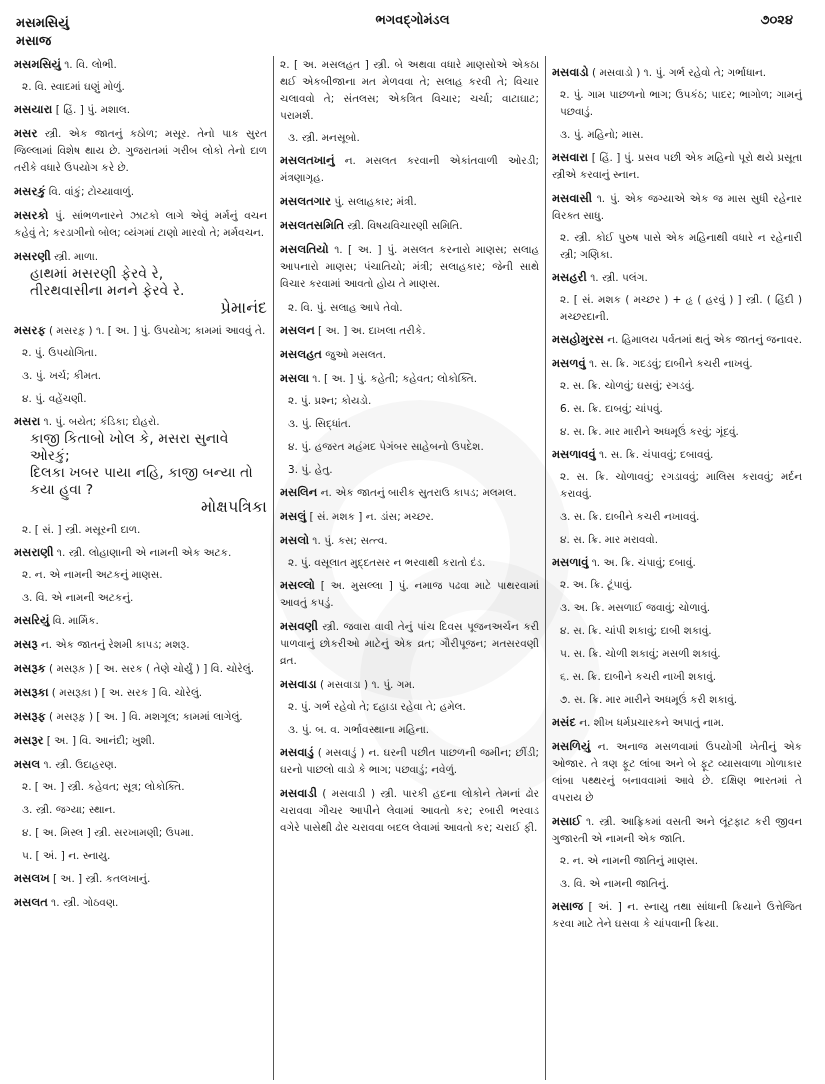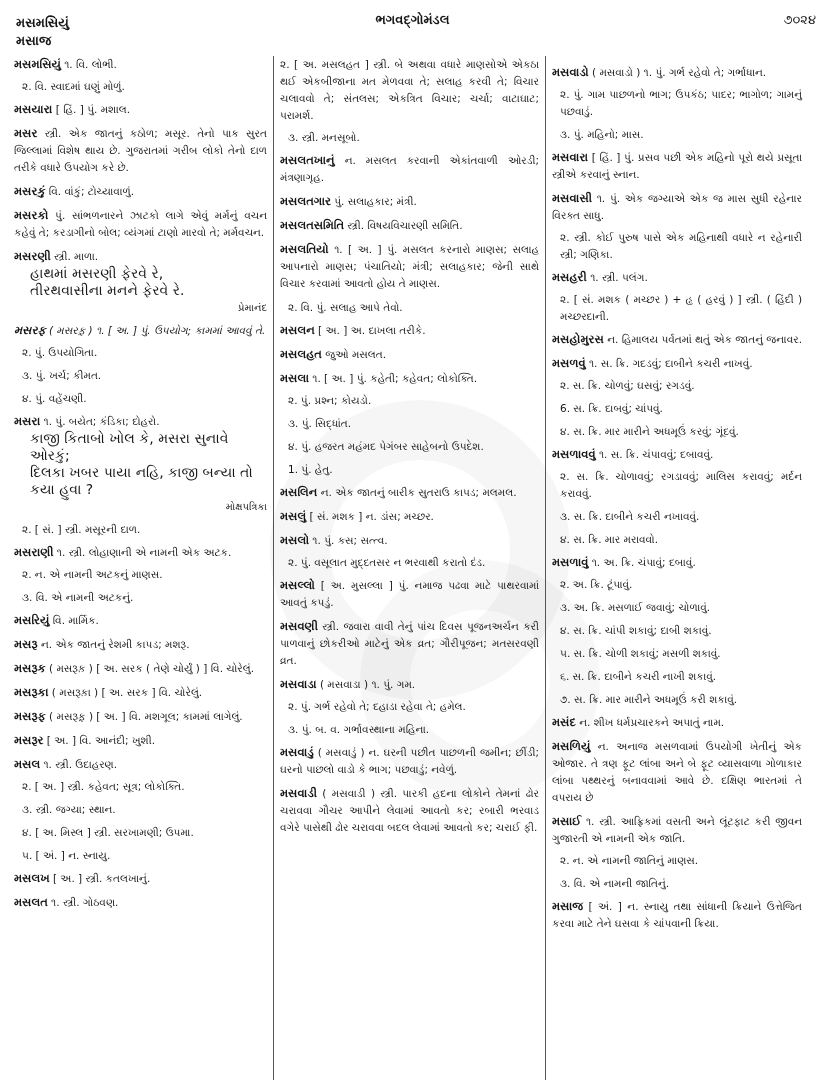--- a/index.html
+++ b/index.html
@@ -12,7 +12,7 @@
   .header { position:absolute; top:0; left:0; width:825px; height:58px; }
   .hdr-left { position:absolute; left:16px; top:14px; font-weight:bold; font-size:13px; line-height:18px; }
   .hdr-center { position:absolute; left:0; width:825px; top:12px; text-align:center; font-weight:bold; font-size:13px; }
-  .hdr-right { position:absolute; right:9px; top:12px; font-weight:normal; font-size:13px; }
+  .hdr-right { position:absolute; right:32px; top:12px; font-weight:bold; font-size:13px; }
   .columns { position:absolute; top:56px; left:8px; width:800px; height:1024px; display:flex; }
   .col { box-sizing:border-box; padding:0 6px; font-size:10.5px; line-height:17px; overflow:hidden; }
   .col1 { width:266px; border-right:1px solid #555; }

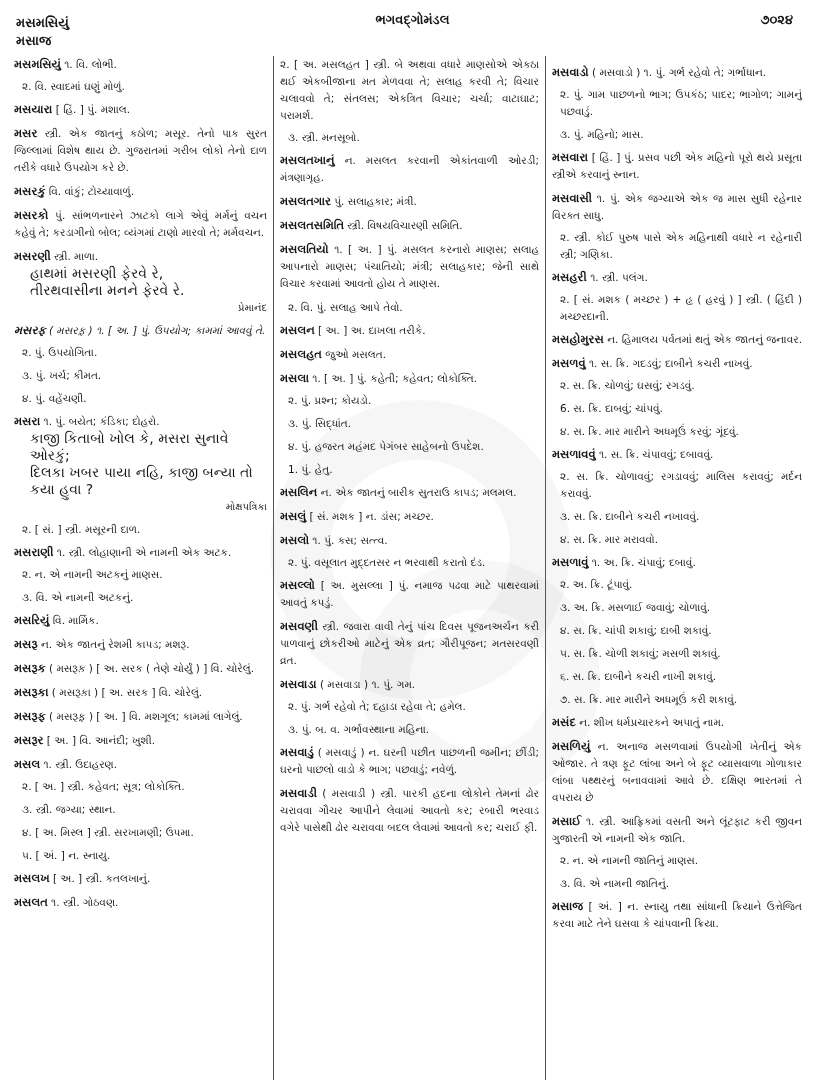--- a/index.html
+++ b/index.html
@@ -22,7 +22,7 @@
   .hw { font-weight:bold; font-size:11.5px; }
   .sense { margin:0 0 6px 8px; text-align:justify; }
   .quote { margin:0 0 0 16px; font-size:14px; }
-  .quote-src { text-align:right; font-size:10px; margin:0 0 6px 0; }
+  .quote-src { text-align:right; font-size:16px; margin:0 0 6px 0; }
 </style>
 </head>
 <body>

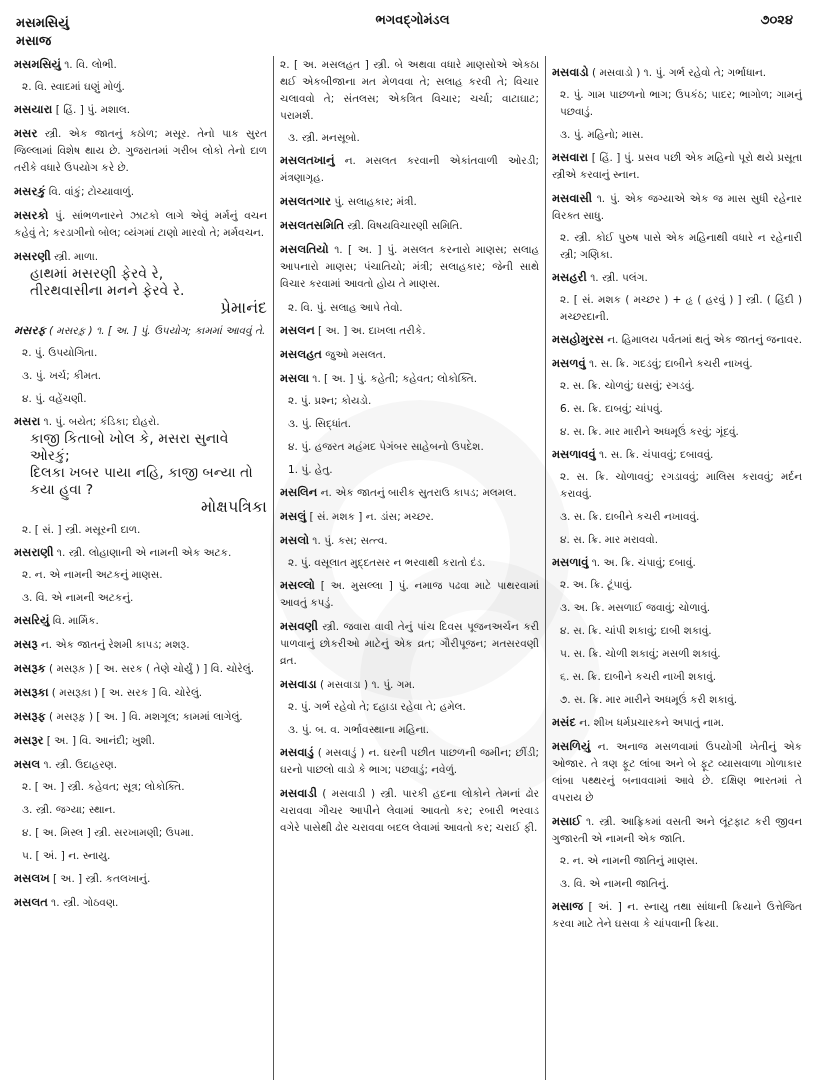--- a/index.html
+++ b/index.html
@@ -51,7 +51,7 @@
       <div class="quote">હાથમાં મસરણી ફેરવે રે,</div>
       <div class="quote">તીરથવાસીના મનને ફેરવે રે.</div>
       <div class="quote-src">પ્રેમાનંદ</div>
-      <div class="entry" style="margin-bottom: 5px; font-style: italic;"><span class="hw">મસરફ</span><span> ( મસરફ઼ ) ૧. [ અ. ] પું. ઉપયોગ; કામમાં આવવું તે.</span></div>
+      <div class="entry" style="margin-bottom: 5px;"><span class="hw">મસરફ</span><span> ( મસરફ઼ ) ૧. [ અ. ] પું. ઉપયોગ; કામમાં આવવું તે.</span></div>
       <div class="sense">૨. પું. ઉપયોગિતા.</div>
       <div class="sense">૩. પું. ખર્ચ; કીમત.</div>
       <div class="sense">૪. પું. વહેંચણી.</div>

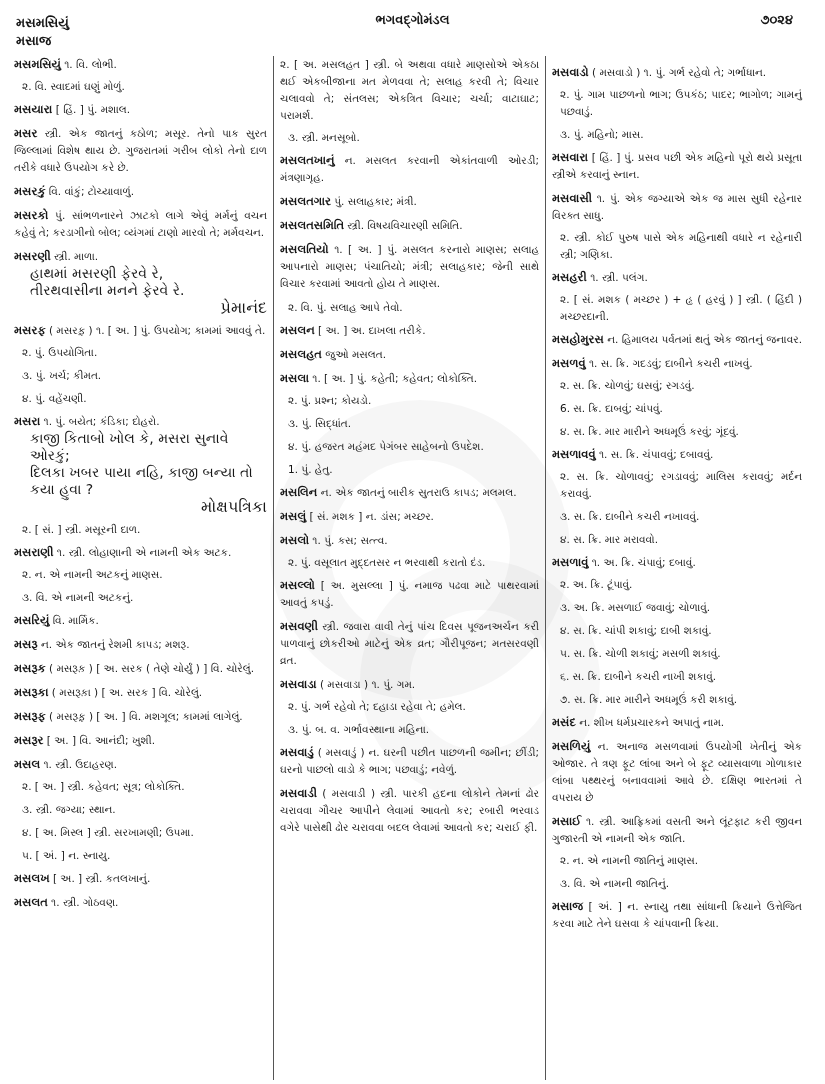--- a/index.html
+++ b/index.html
@@ -91,7 +91,7 @@
       <div class="sense">૨. પું. પ્રશ્ન; કોયડો.</div>
       <div class="sense">૩. પું. સિદ્ધાંત.</div>
       <div class="sense">૪. પું. હજરત મહંમદ પેગંબર સાહેબનો ઉપદેશ.</div>
-      <div class="sense">1. પું. હેતુ.</div>
+      <div class="sense">3. પું. હેતુ.</div>
       <div class="entry"><span class="hw">મસલિન</span><span> ન. એક જાતનું બારીક સુતરાઉ કાપડ; મલમલ.</span></div>
       <div class="entry"><span class="hw">મસલું</span><span> [ સં. મશક ] ન. ડાંસ; મચ્છર.</span></div>
       <div class="entry" style="margin-bottom: 5px;"><span class="hw">મસલો</span><span> ૧. પું. કસ; સત્ત્વ.</span></div>

